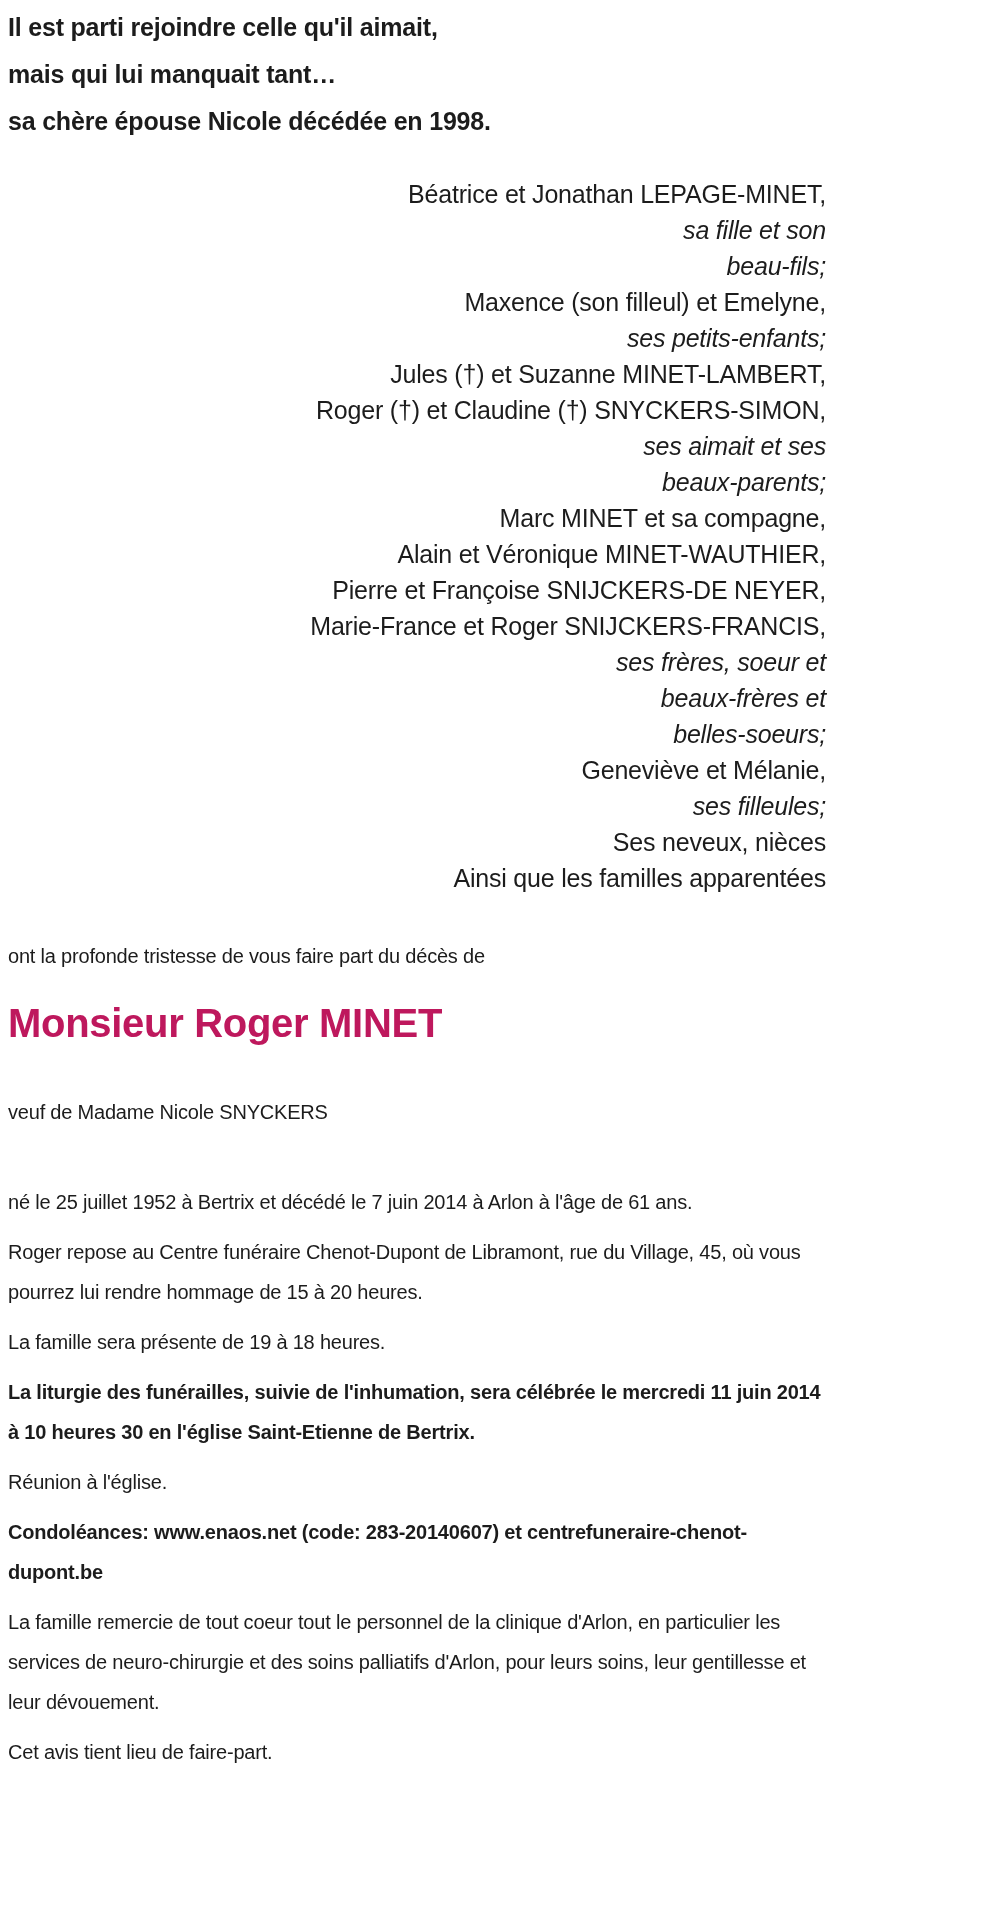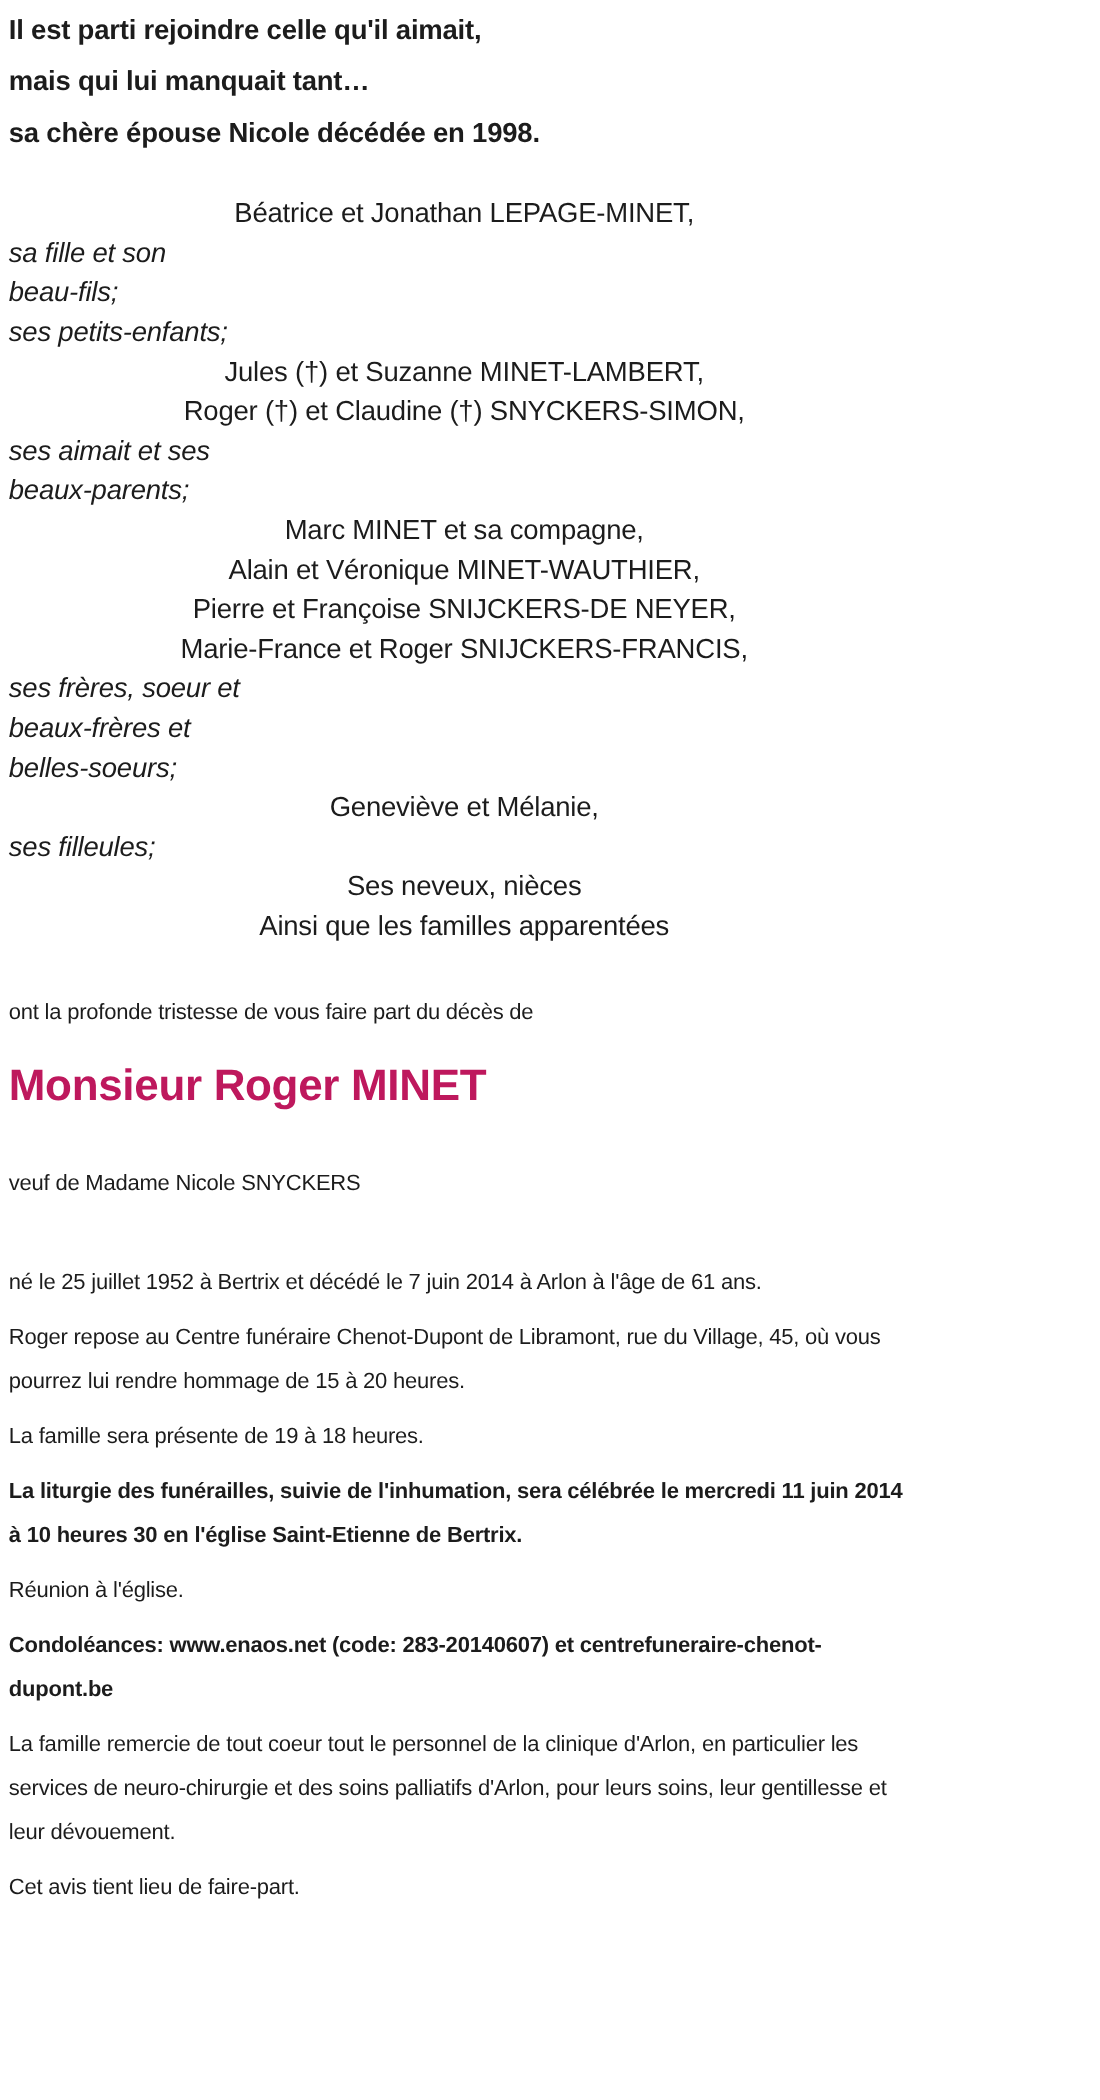--- a/index.html
+++ b/index.html
@@ -38,7 +38,7 @@
     letter-spacing: -0.2px;
   }
   .family .name-line {
-    text-align: center;
+    text-align: right;
     margin-left: 10px;
   }
   .family .relation-line {

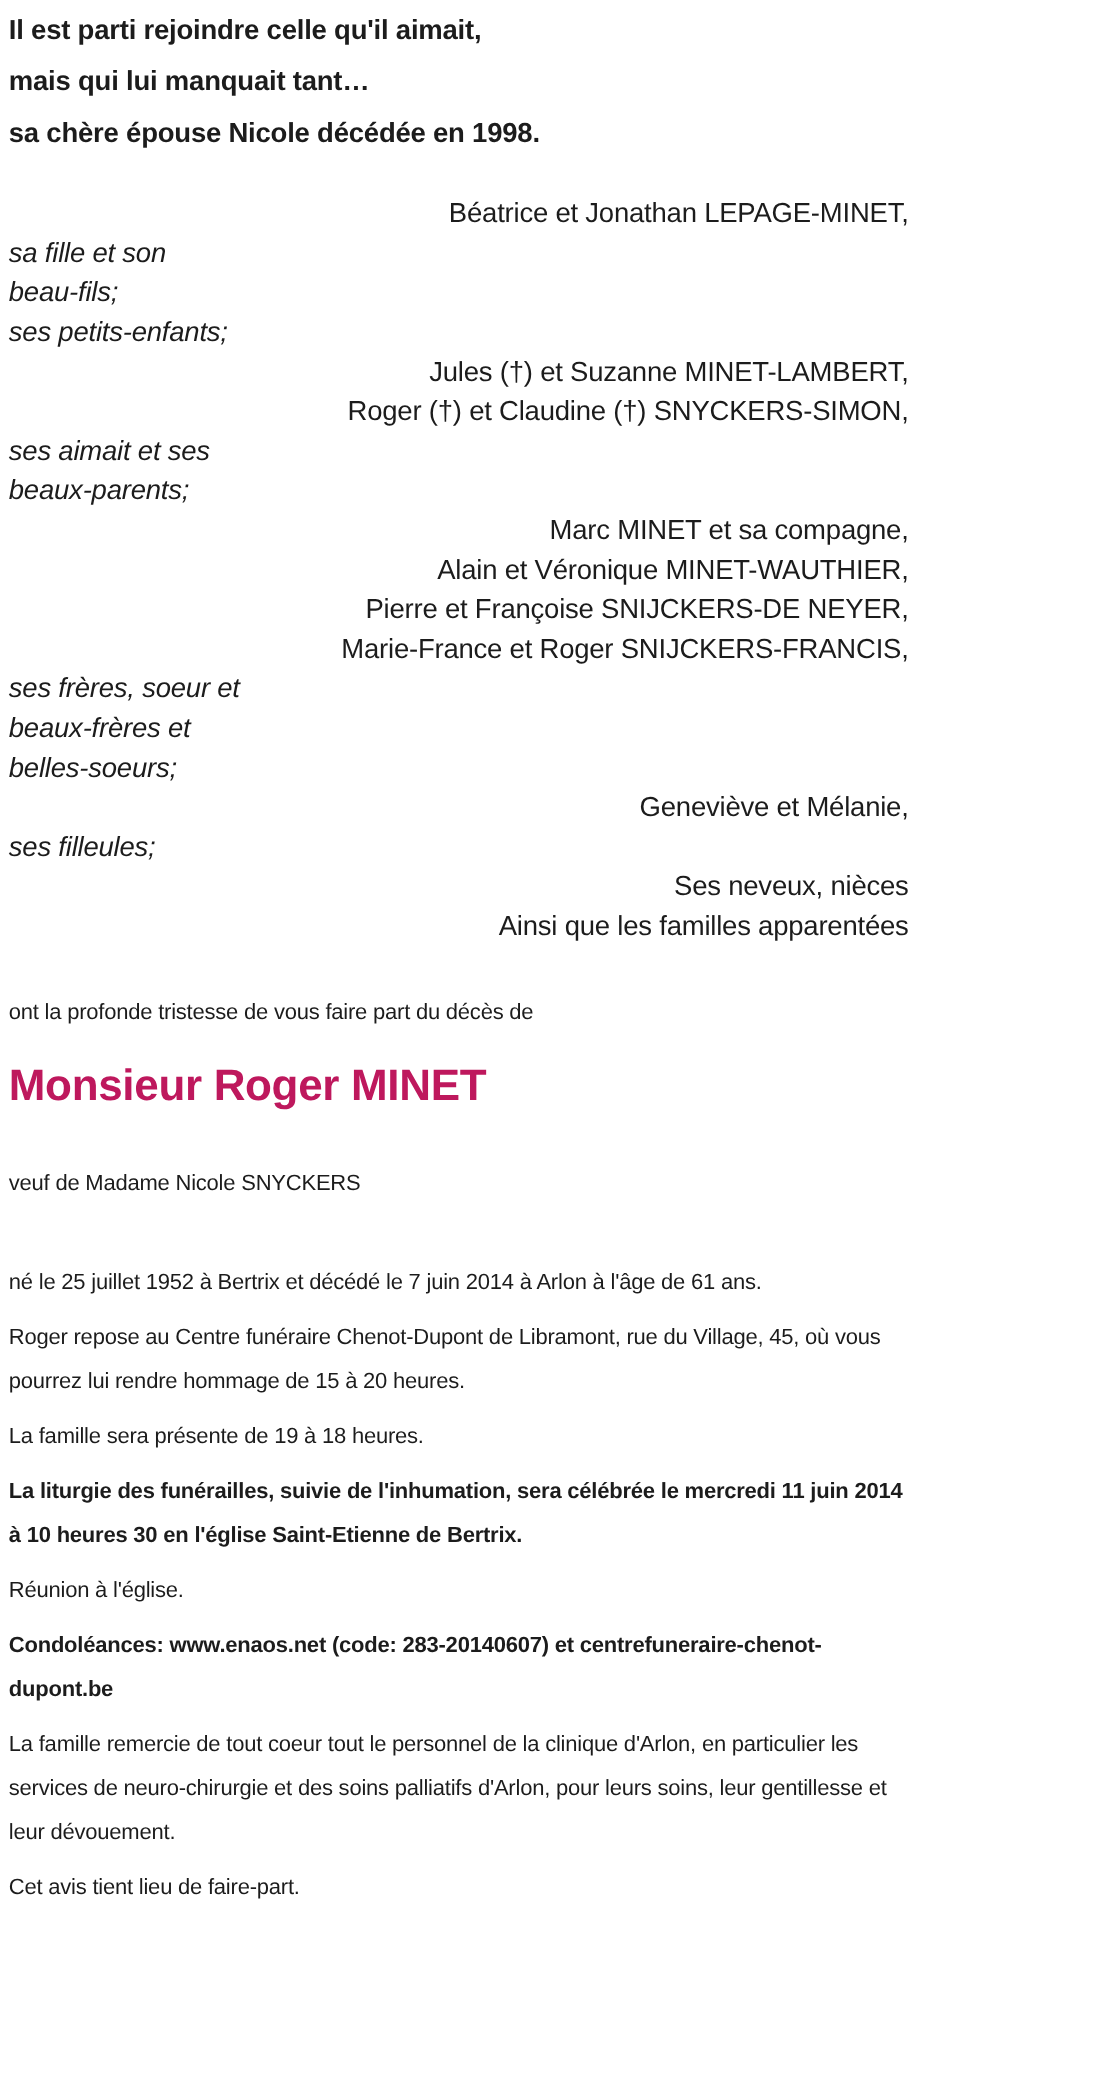--- a/index.html
+++ b/index.html
@@ -42,6 +42,7 @@
     margin-left: 10px;
   }
   .family .relation-line {
+    text-align: right;
     font-style: italic;
   }
   

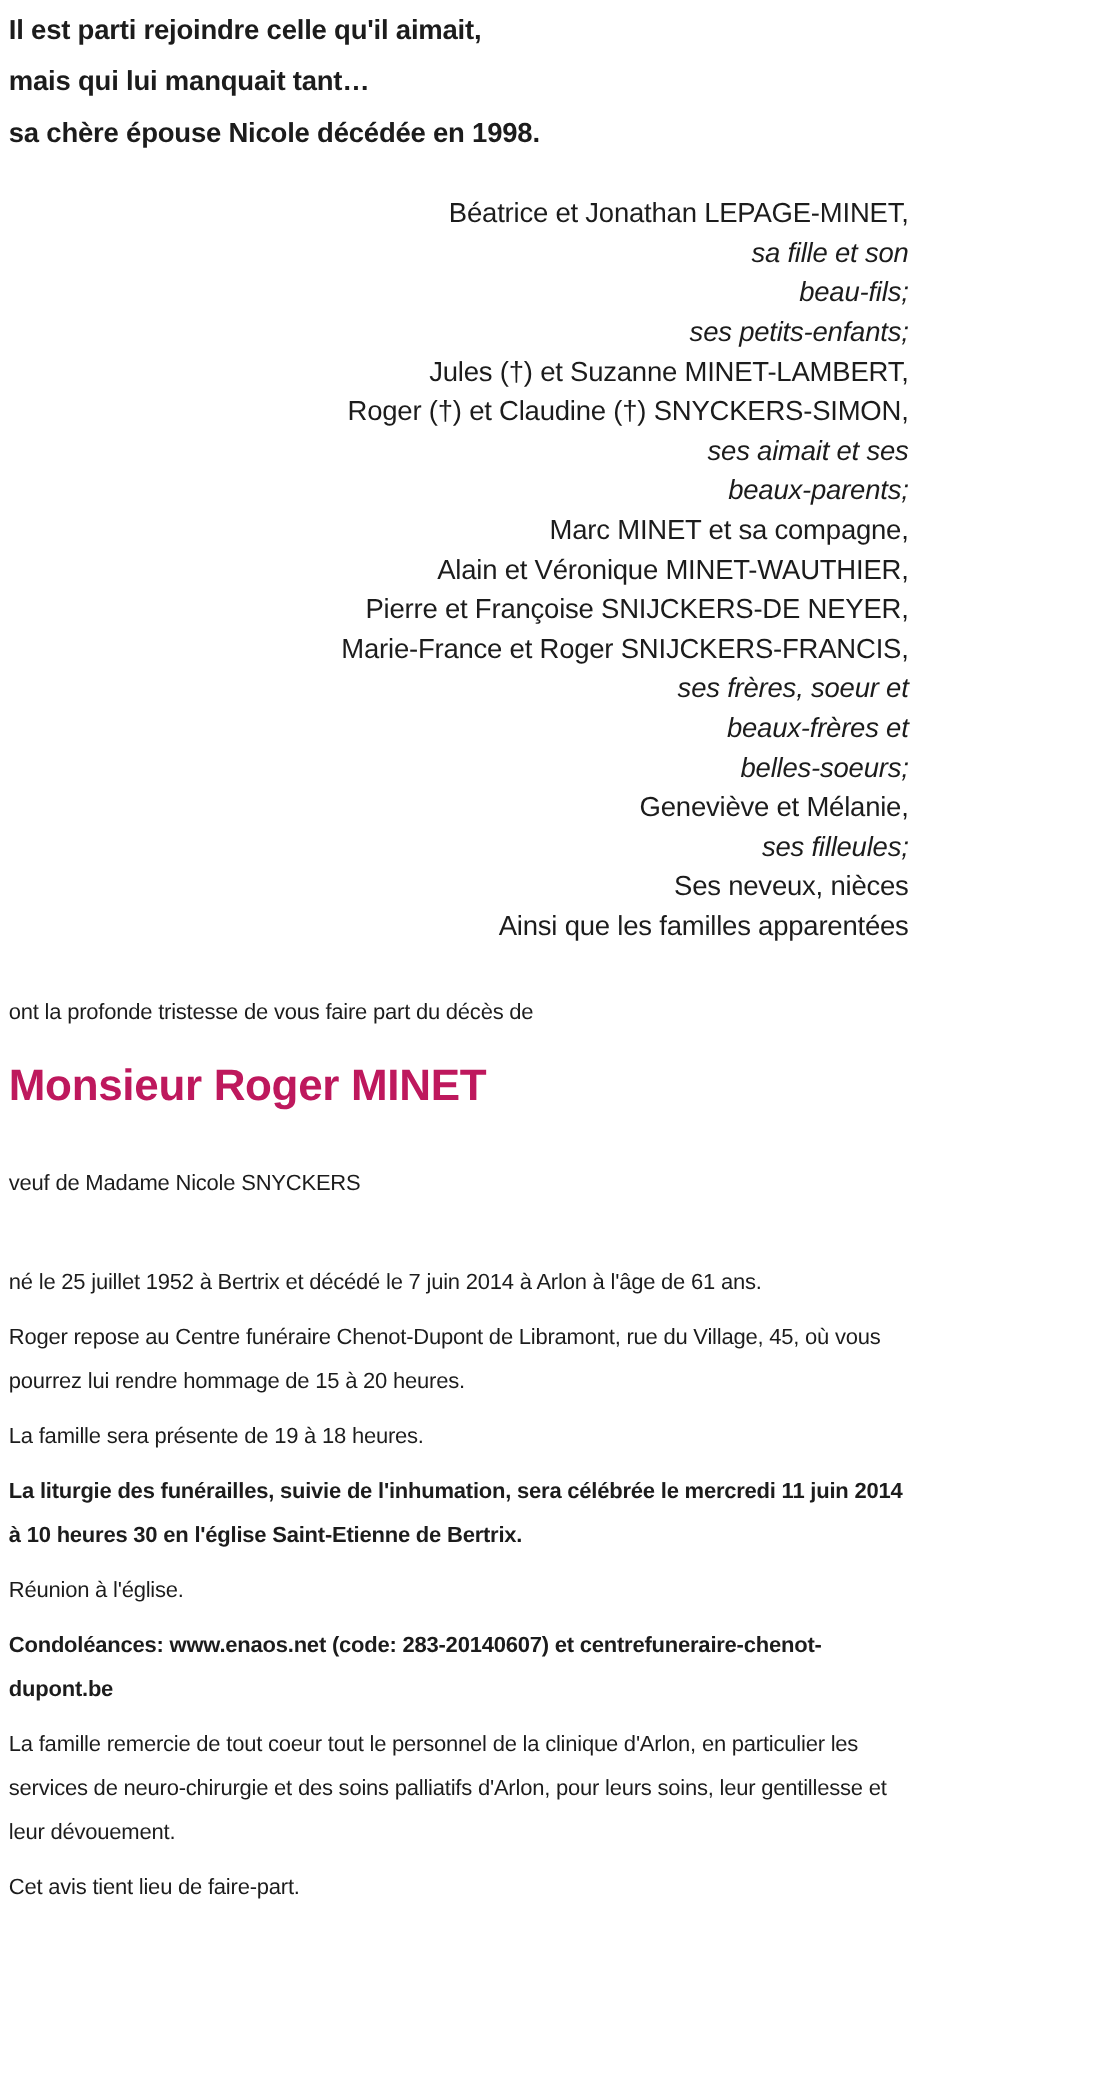--- a/index.html
+++ b/index.html
@@ -88,6 +88,7 @@
     </div>
 
     <div class="family-group">
+      <div class="name-line">Maxence (son filleul) et Emelyne,</div>
       <div class="relation-line">ses petits-enfants;</div>
     </div>
 

